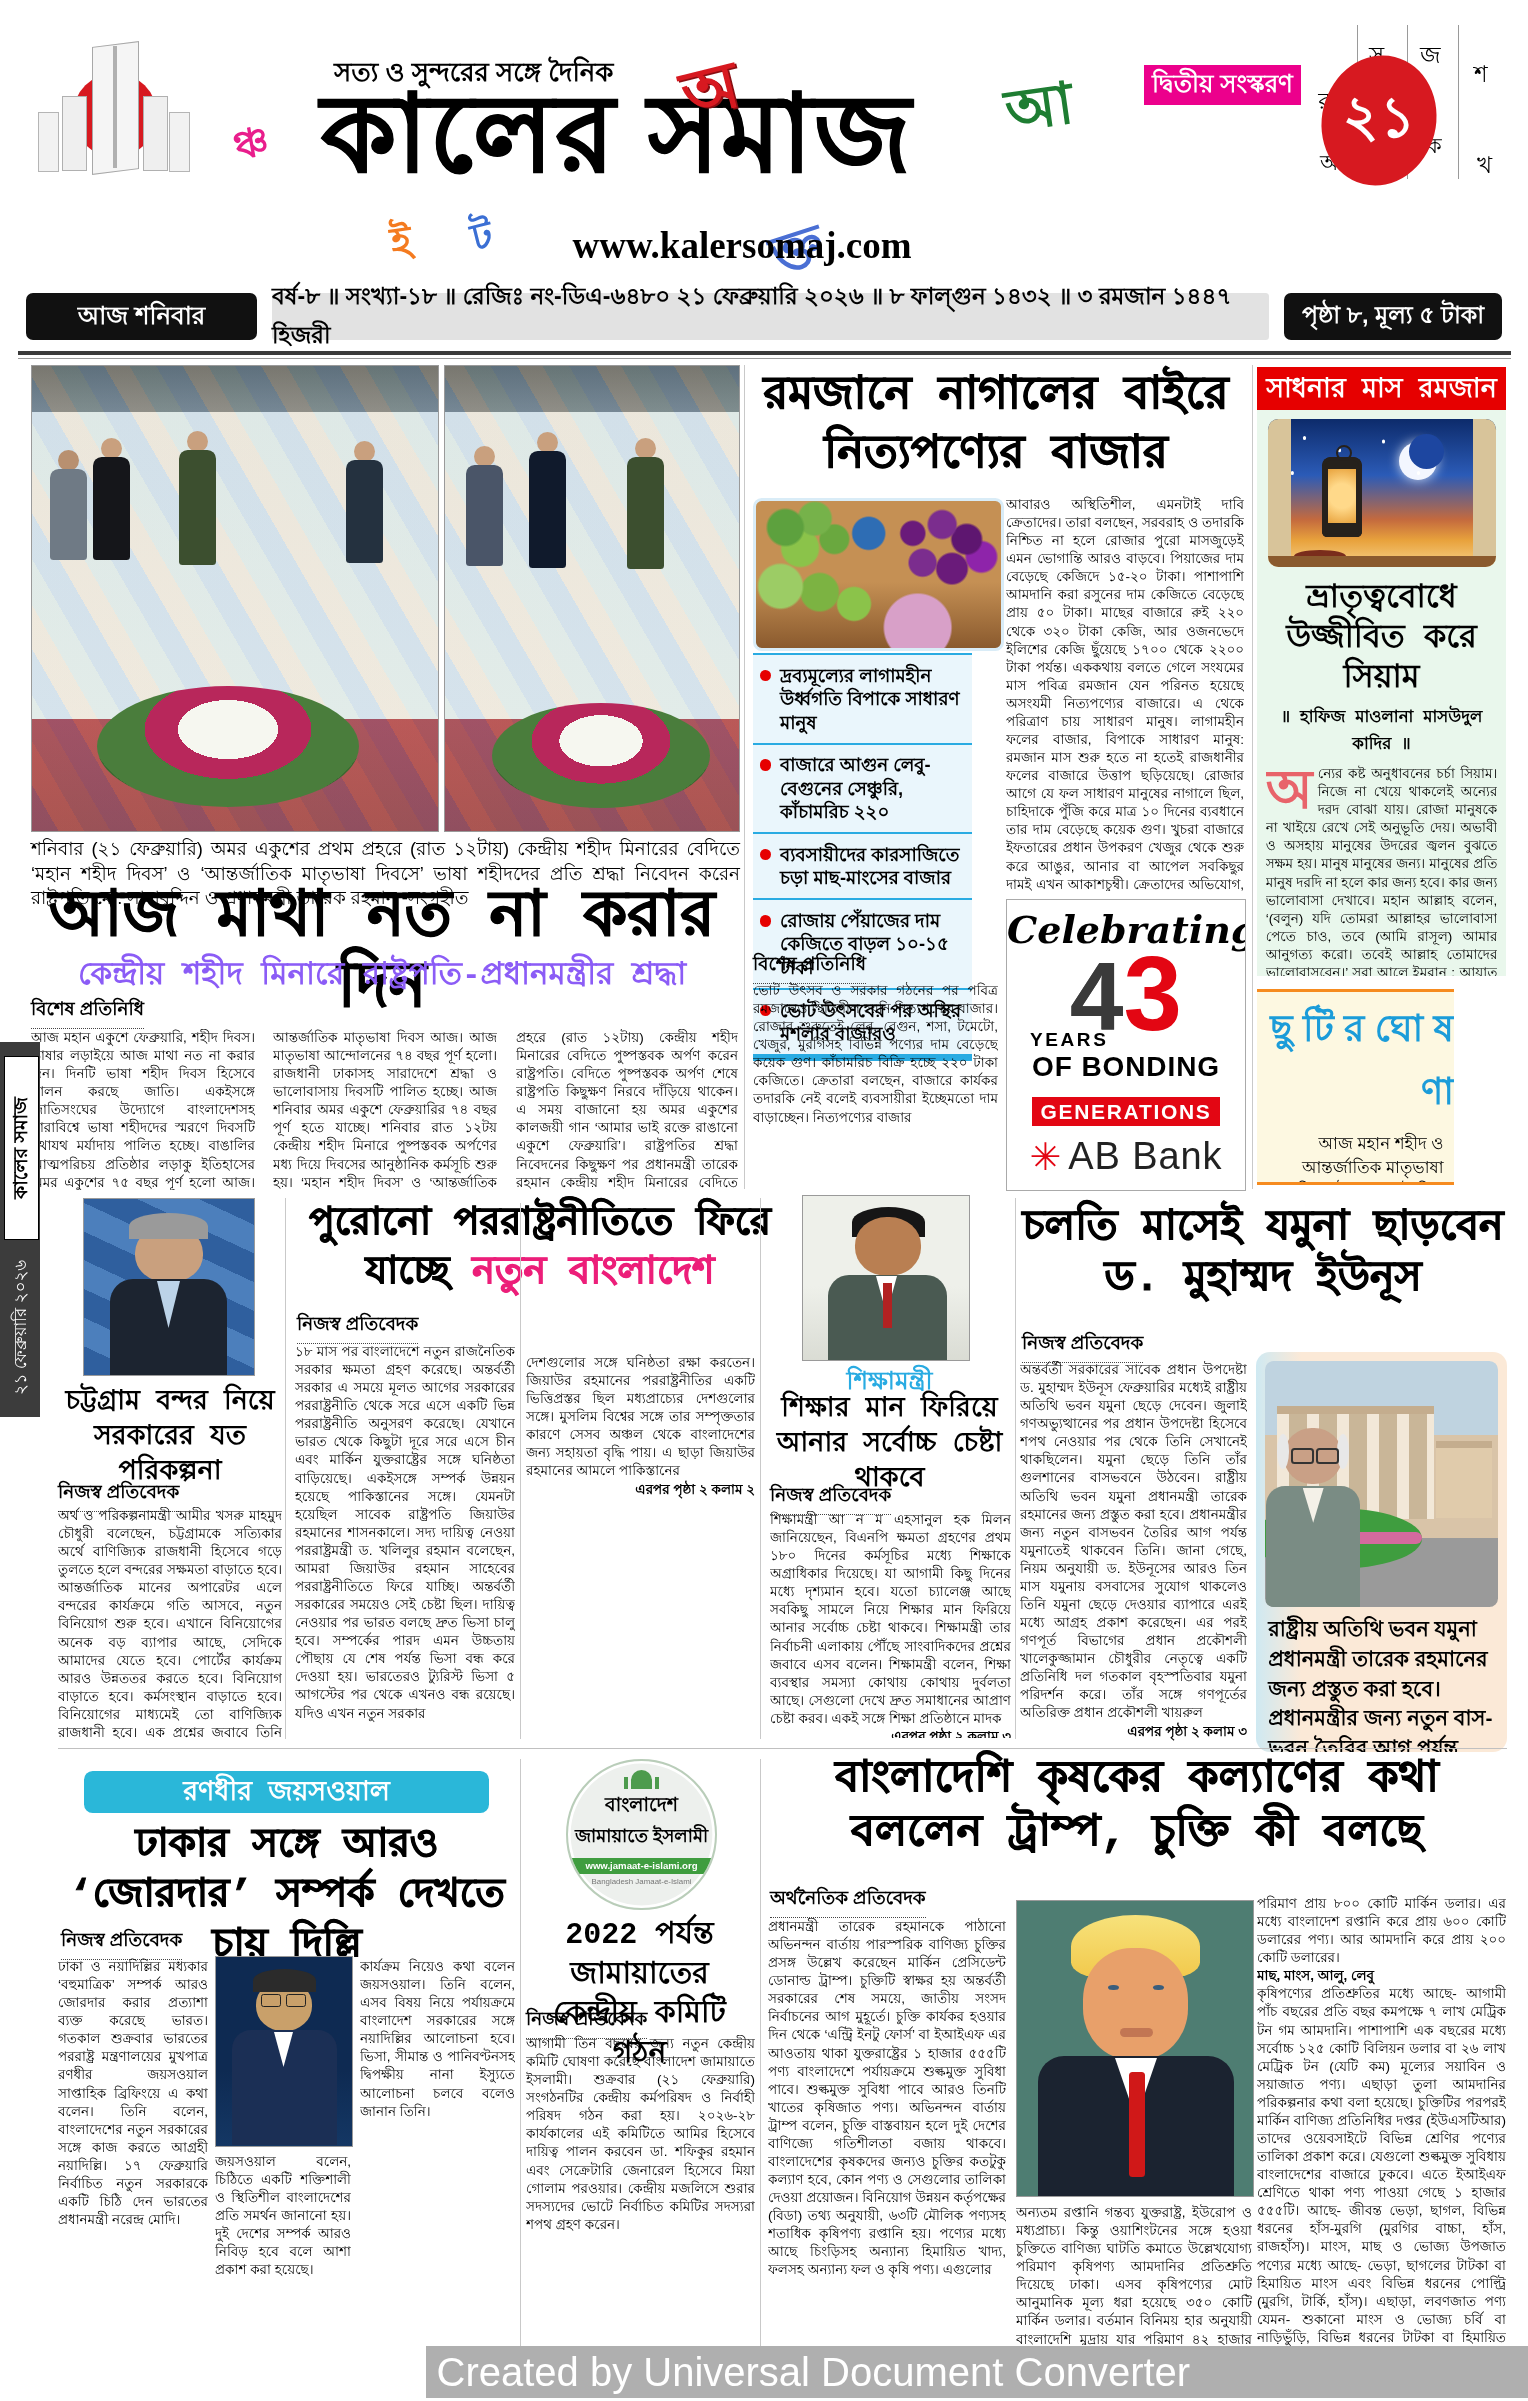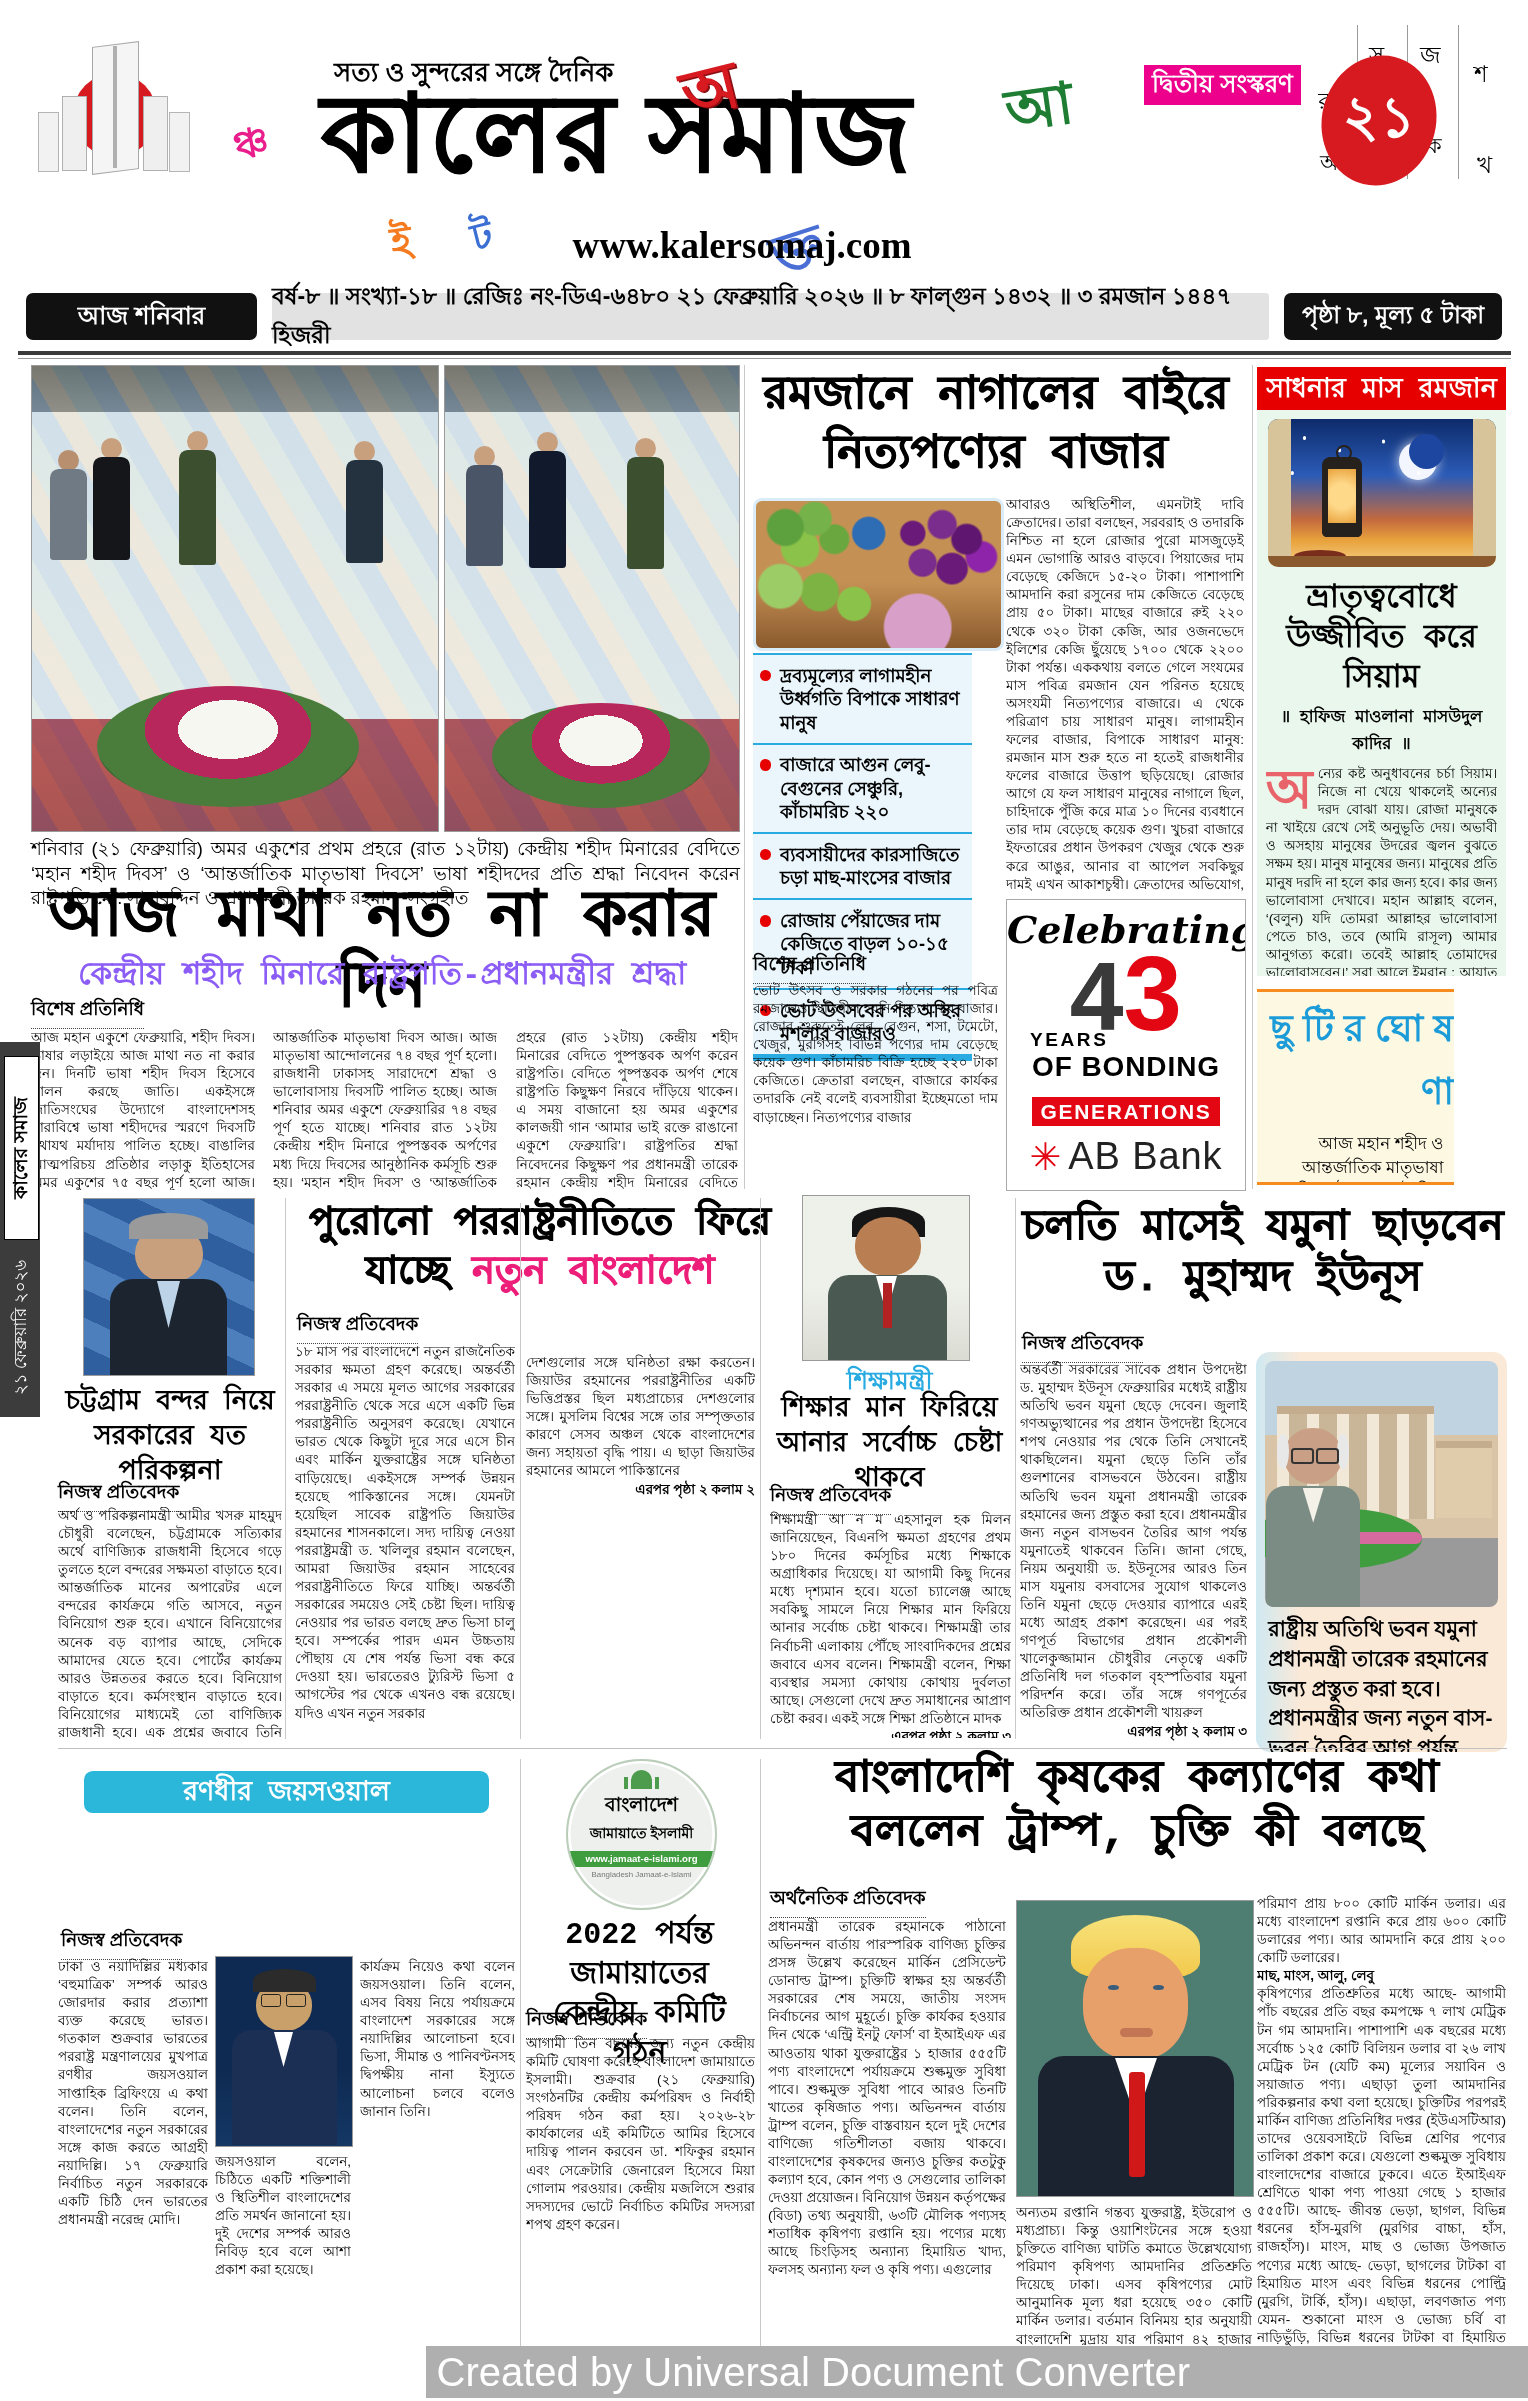--- a/index.html
+++ b/index.html
@@ -326,6 +326,7 @@
   <div class="hline" style="left:58px;top:1748px;width:1449px;"></div>
 
   <div class="abs c" style="left:84px;top:1771px;width:405px;height:42px;background:#2ab7d9;color:#fff;border-radius:8.7px;font-size:27px;font-weight:bold;display:flex;align-items:center;justify-content:center;">রণধীর জয়সওয়াল</div>
+  <div class="abs hl fat c" style="left:58px;top:1822px;width:458px;font-size:39px;line-height:1.28;">ঢাকার সঙ্গে আরও ‘জোরদার’ সম্পর্ক দেখতে চায় দিল্লি</div>
   <div class="abs" style="left:61px;top:1926px;">
     <span class="byline">নিজস্ব প্রতিবেদক</span>
   </div>

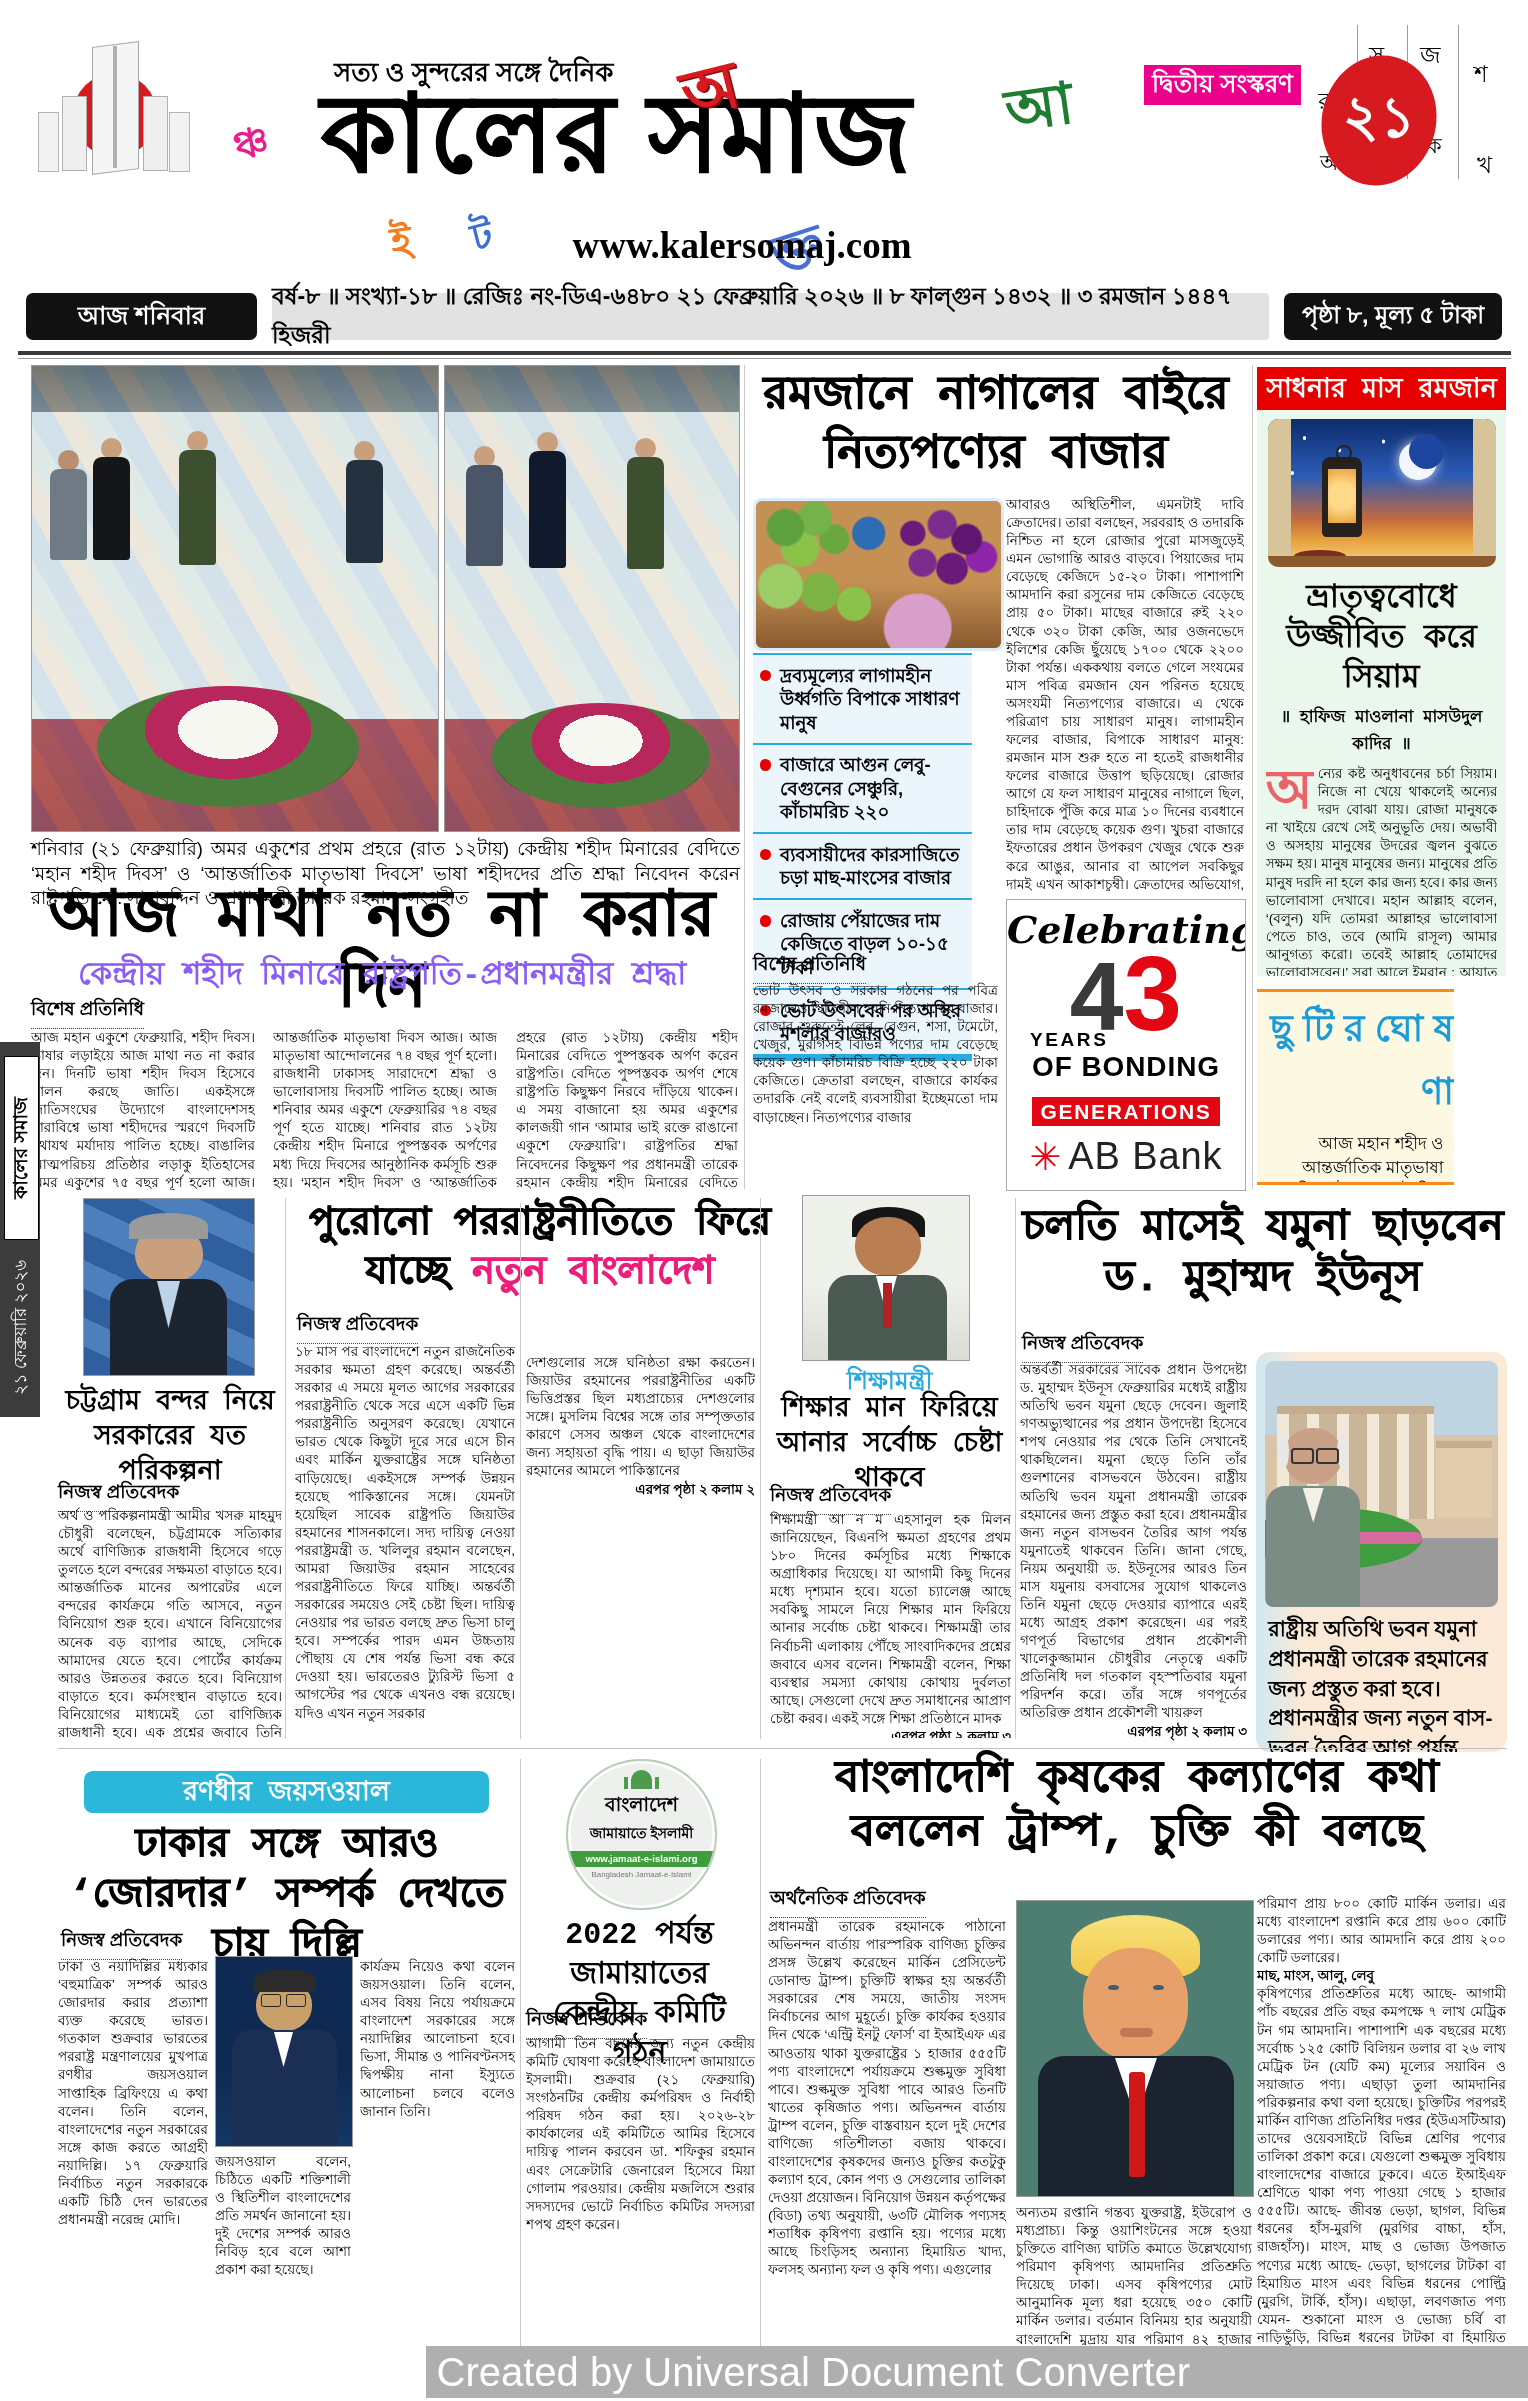--- a/index.html
+++ b/index.html
@@ -349,7 +349,7 @@
       <div style="position:absolute;right:0;top:7px;width:4.4px;height:12.2px;background:#4d9b4d;"></div>
     </div>
     <div style="font-size:19px;font-weight:900;margin-top:1.7px;">বাংলাদেশ</div>
-    <div style="font-size:14px;font-weight:900;">জামায়াতে ইসলামী</div>
+    <div style="font-size:18px;font-weight:900;">জামায়াতে ইসলামী</div>
     <div style="background:#3f9d3f;color:#fff;font-size:9.6px;font-weight:bold;margin-top:4.4px;padding:2.6px 0;">www.jamaat-e-islami.org</div>
     <div style="font-size:7.9px;color:#777;margin-top:3.5px;">Bangladesh Jamaat-e-Islami</div>
   </div>

